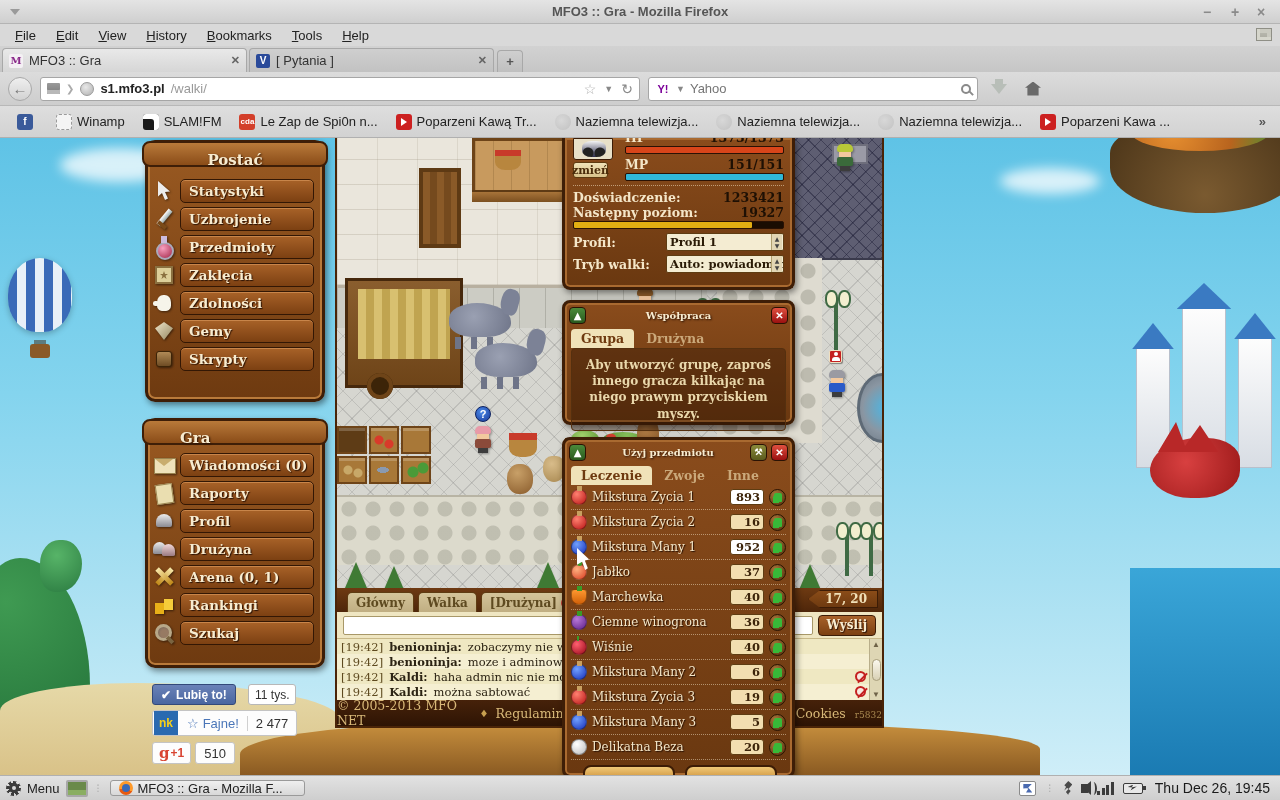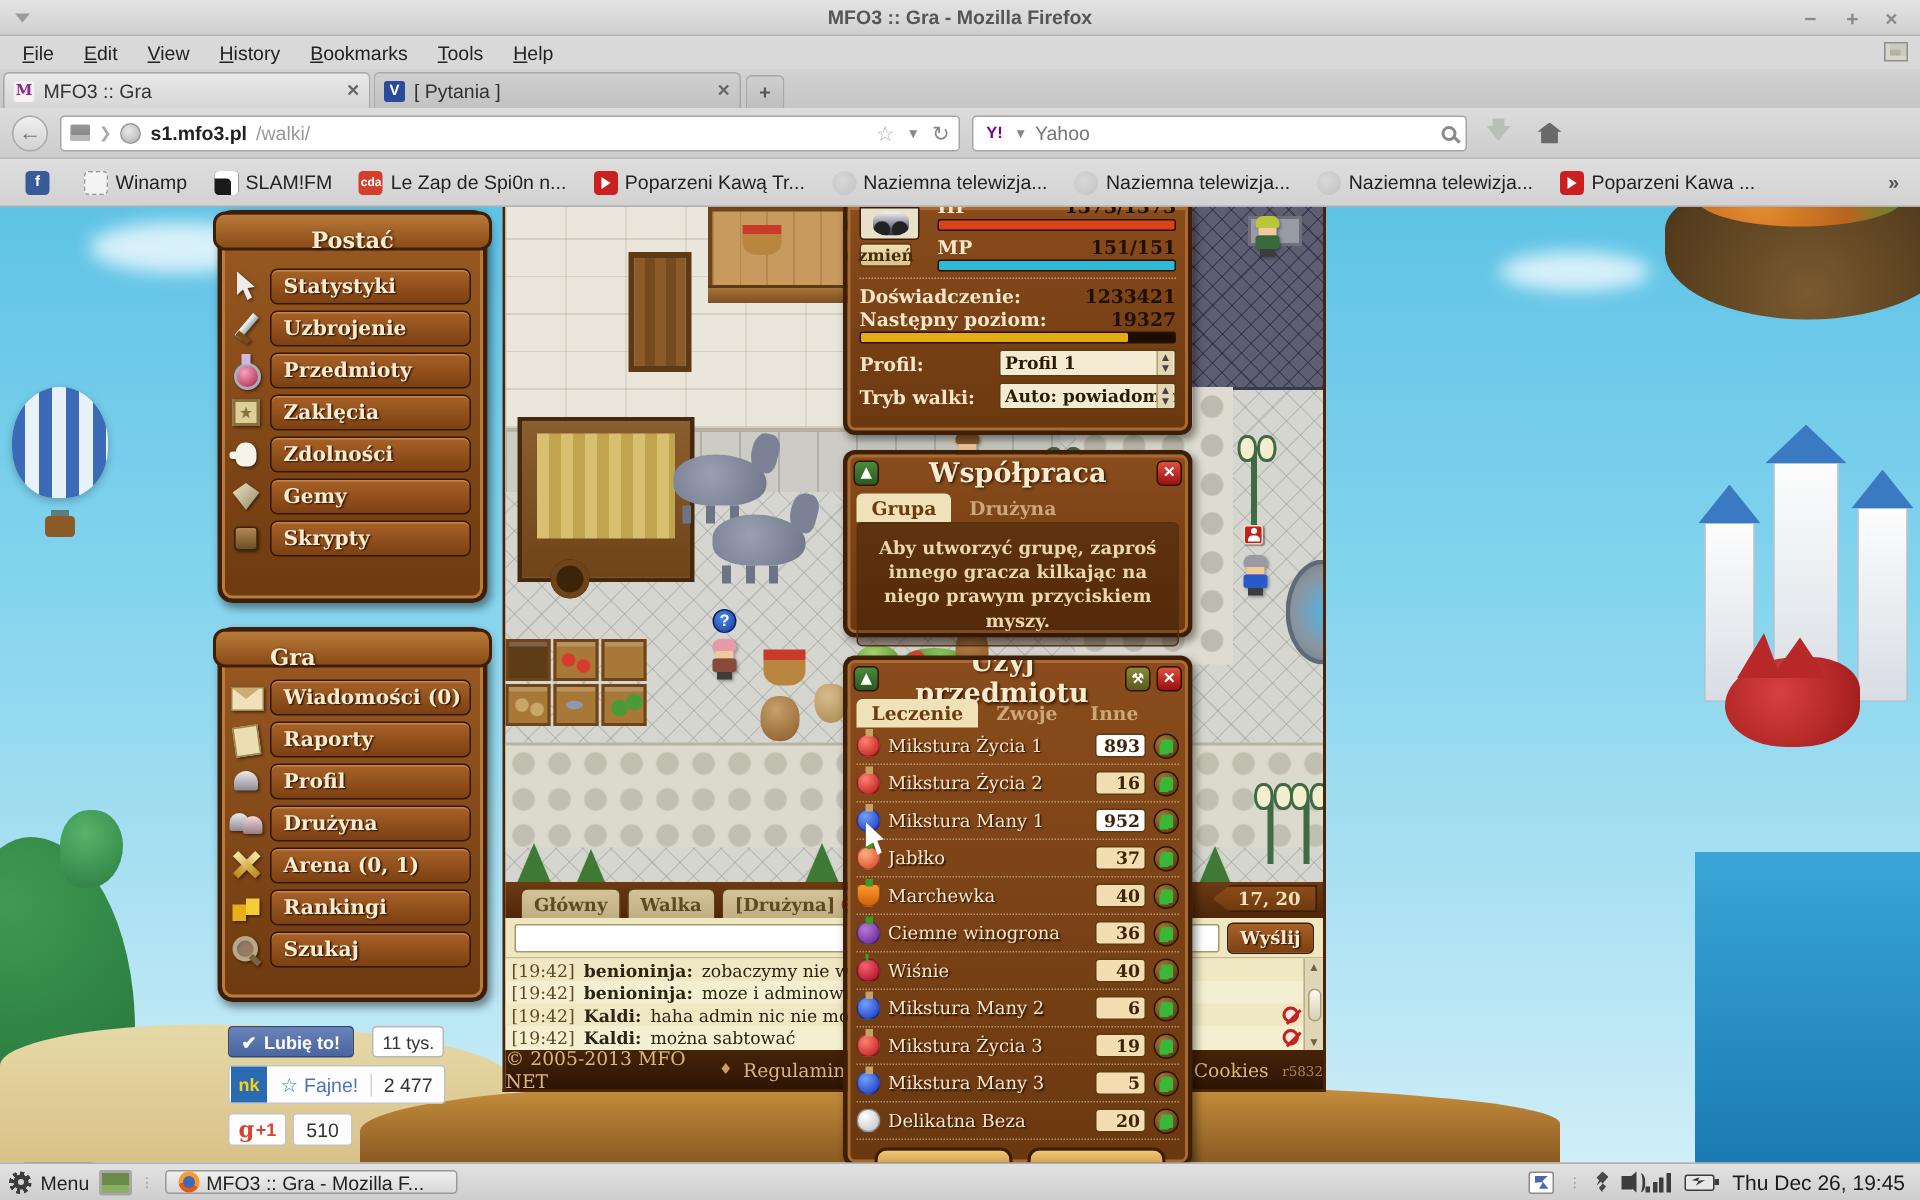--- a/index.html
+++ b/index.html
@@ -336,7 +336,7 @@
     border:3px solid #3e1e07;border-radius:8px;box-shadow:inset 0 0 0 2px #a96a30,2px 3px 6px rgba(0,0,0,.45);
     font-family:"DejaVu Serif",serif;color:#f4e6c8;}
   .rphead{display:flex;align-items:center;height:24px;padding:0 4px;gap:4px;}
-  .rphead .rtitle{flex:1;text-align:center;font-weight:bold;font-size:18px;color:#f8ecd0;text-shadow:1px 1px 2px #2a1204;}
+  .rphead .rtitle{flex:1;text-align:center;font-weight:bold;font-size:10px;color:#f8ecd0;text-shadow:1px 1px 2px #2a1204;}
   .sqbtn{width:17px;height:17px;border-radius:4px;border:1px solid #2a1204;display:flex;align-items:center;
     justify-content:center;color:#fff;font-size:10px;font-weight:bold;}
   .btn-collapse{background:linear-gradient(#4a8a3a,#2a5a1e);}

